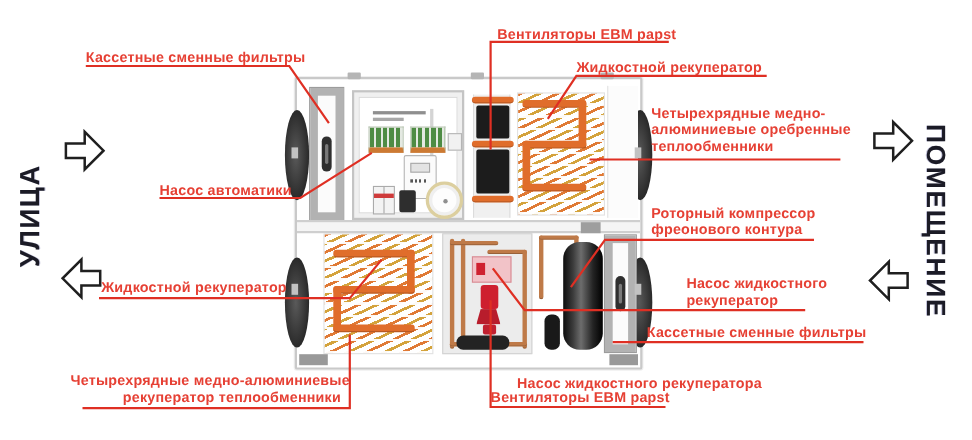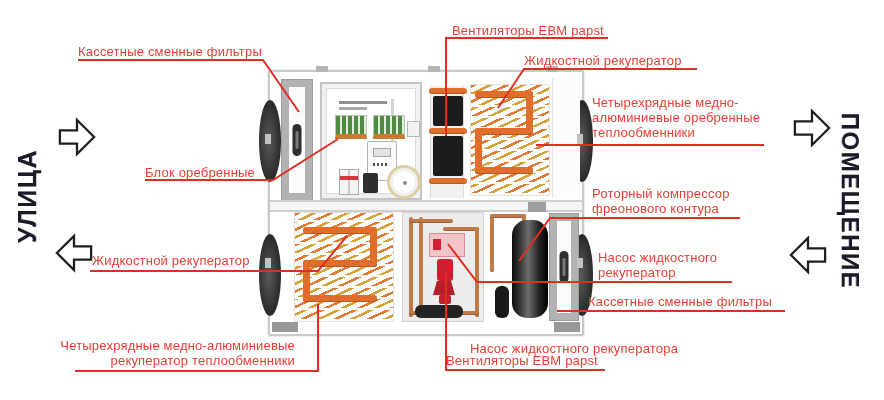--- a/index.html
+++ b/index.html
@@ -73,7 +73,7 @@
 
   
   .leaders{position:absolute;left:0;top:0;pointer-events:none;}
-  .label{position:absolute;color:#e64034;font-size:13px;line-height:15px;letter-spacing:.2px;white-space:nowrap;z-index:6;}
+  .label{position:absolute;color:#e64034;font-size:13px;line-height:15px;letter-spacing:.2px;white-space:nowrap;z-index:6;font-weight:bold;}
   .ralign{text-align:right;}
 </style>
 </head>

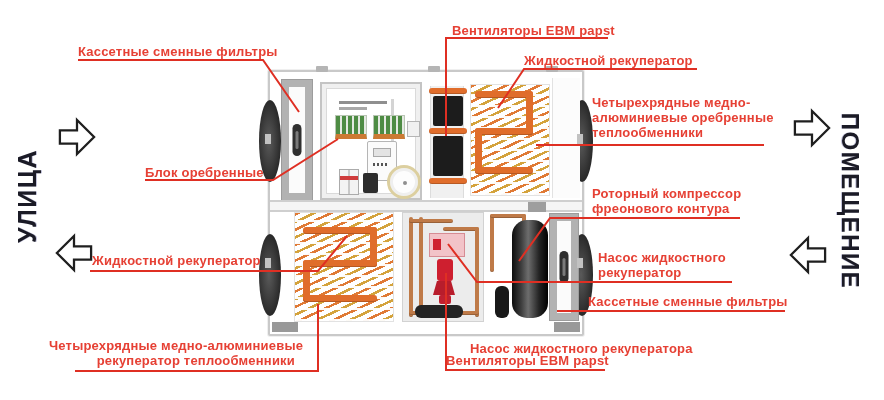--- a/index.html
+++ b/index.html
@@ -230,7 +230,7 @@
   <div class="label" style="left:588px;top:294px">Кассетные сменные фильтры</div>
   <div class="label" style="left:470px;top:341px">Насос жидкостного рекуператора</div>
   <div class="label" style="left:446px;top:353px">Вентиляторы EBM papst</div>
-  <div class="label" style="left:145px;top:165px">Блок оребренные</div>
+  <div class="label" style="left:145px;top:165px">Насос автоматики</div>
   <div class="label" style="left:92px;top:253px">Жидкостной рекуператор</div>
 
   <div class="label ralign" style="left:49px;top:338px;width:246px">

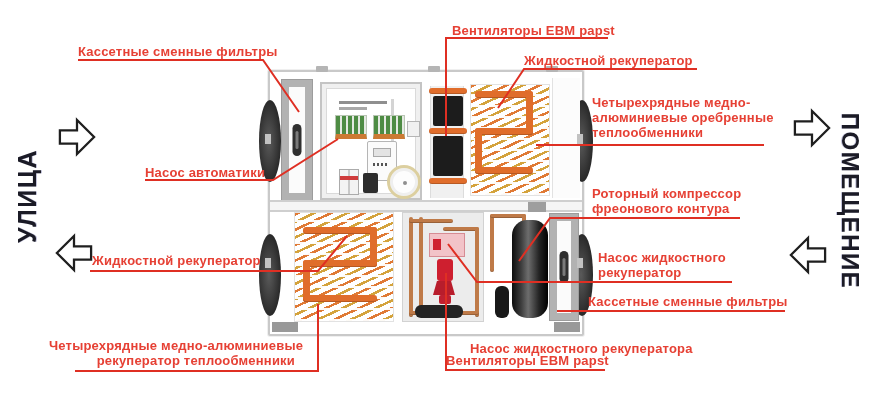--- a/index.html
+++ b/index.html
@@ -222,7 +222,7 @@
     <div>фреонового контура</div>
   </div>
 
-  <div class="label" style="left:598px;top:250px">
+  <div class="label" style="left:624px;top:250px">
     <div>Насос жидкостного</div>
     <div>рекуператор</div>
   </div>

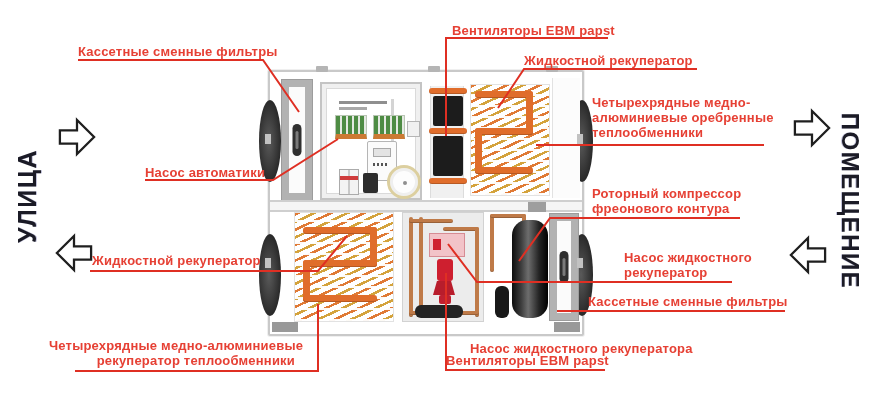--- a/index.html
+++ b/index.html
@@ -233,7 +233,7 @@
   <div class="label" style="left:145px;top:165px">Насос автоматики</div>
   <div class="label" style="left:92px;top:253px">Жидкостной рекуператор</div>
 
-  <div class="label ralign" style="left:49px;top:338px;width:246px">
+  <div class="label ralign" style="left:64px;top:338px;width:246px">
     <div>Четырехрядные медно-алюминиевые</div>
     <div>рекуператор теплообменники</div>
   </div>

